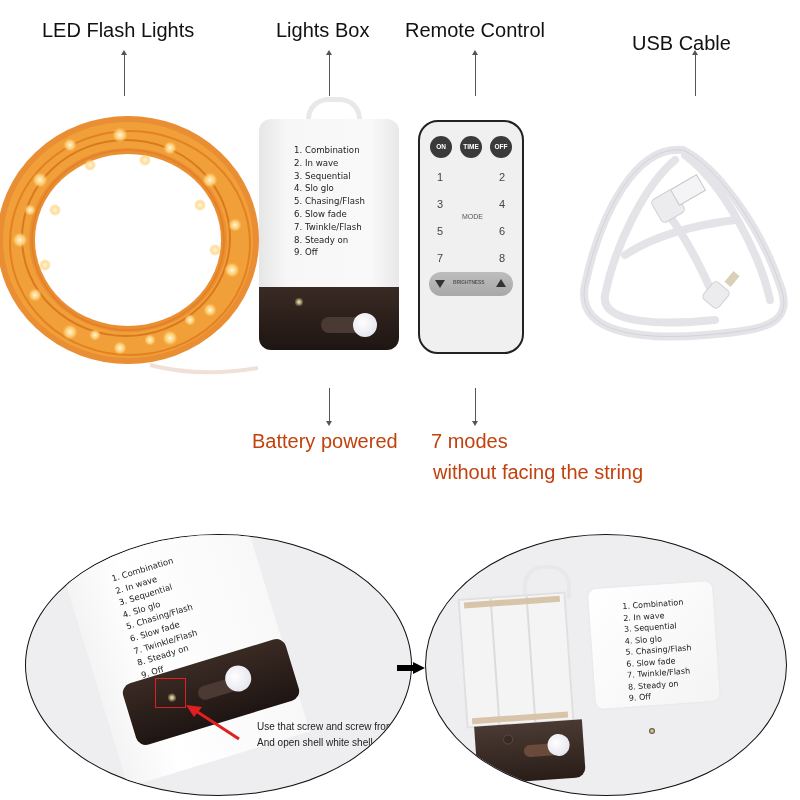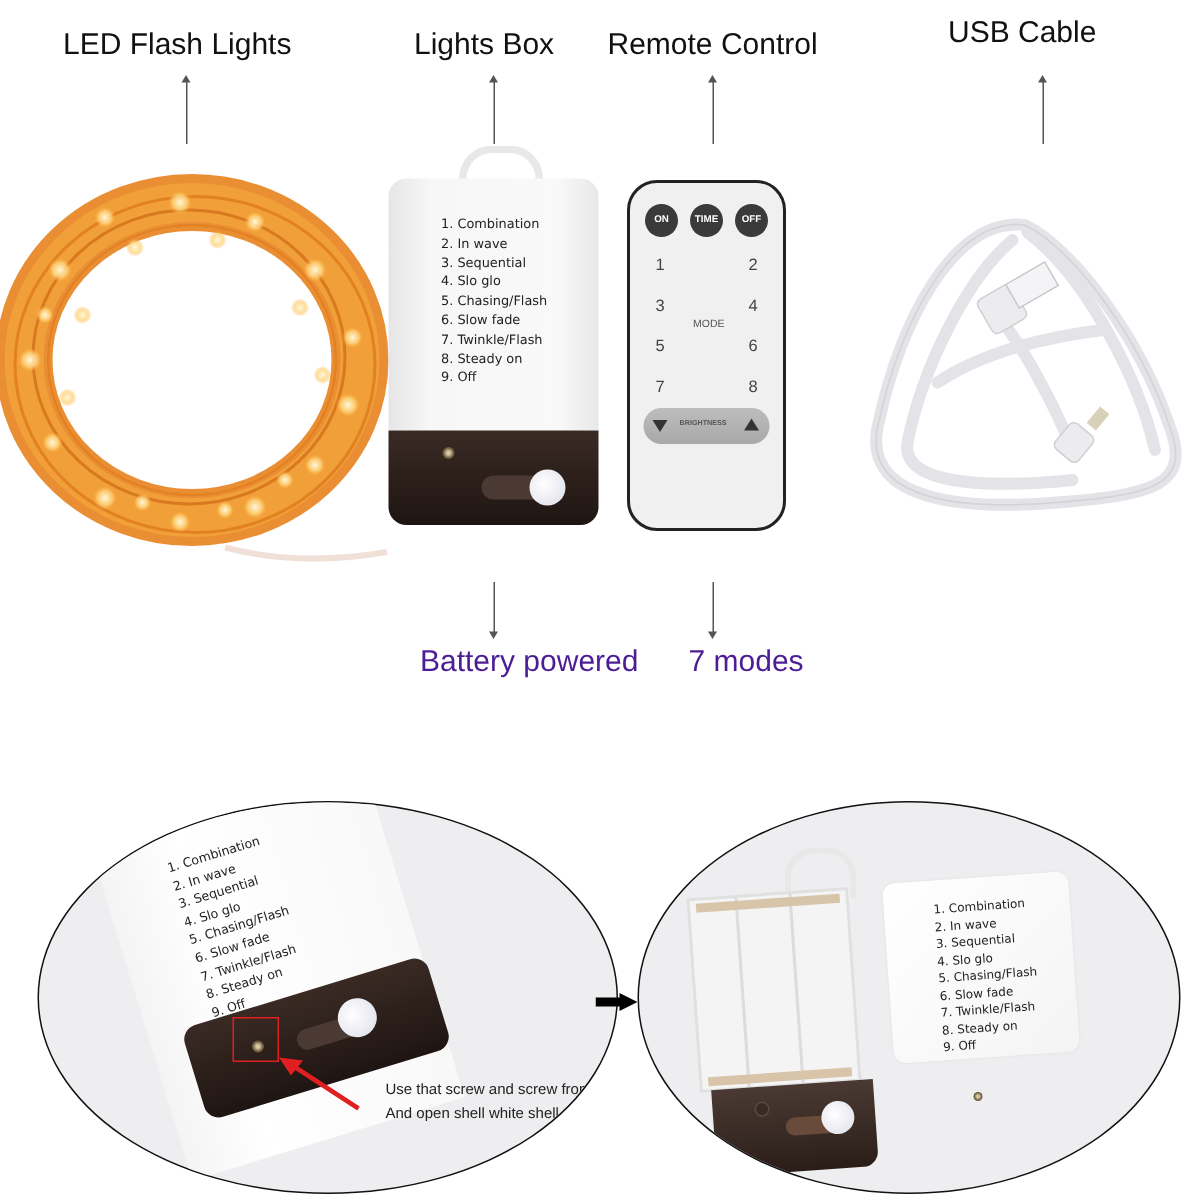--- a/index.html
+++ b/index.html
@@ -50,7 +50,7 @@
 <div class="abs label-top" style="left:405px;top:19px;">Remote Control</div>
 <div class="arrow-up" style="left:475px;top:54px;height:42px;"></div>
 
-<div class="abs label-top" style="left:632px;top:11px;">USB Cable</div>
+<div class="abs label-top" style="left:632px;top:32px;">USB Cable</div>
 <div class="arrow-up" style="left:695px;top:54px;height:42px;"></div>
 
 <svg class="abs" style="left:0;top:110px;" width="260" height="275" viewBox="0 0 260 275">

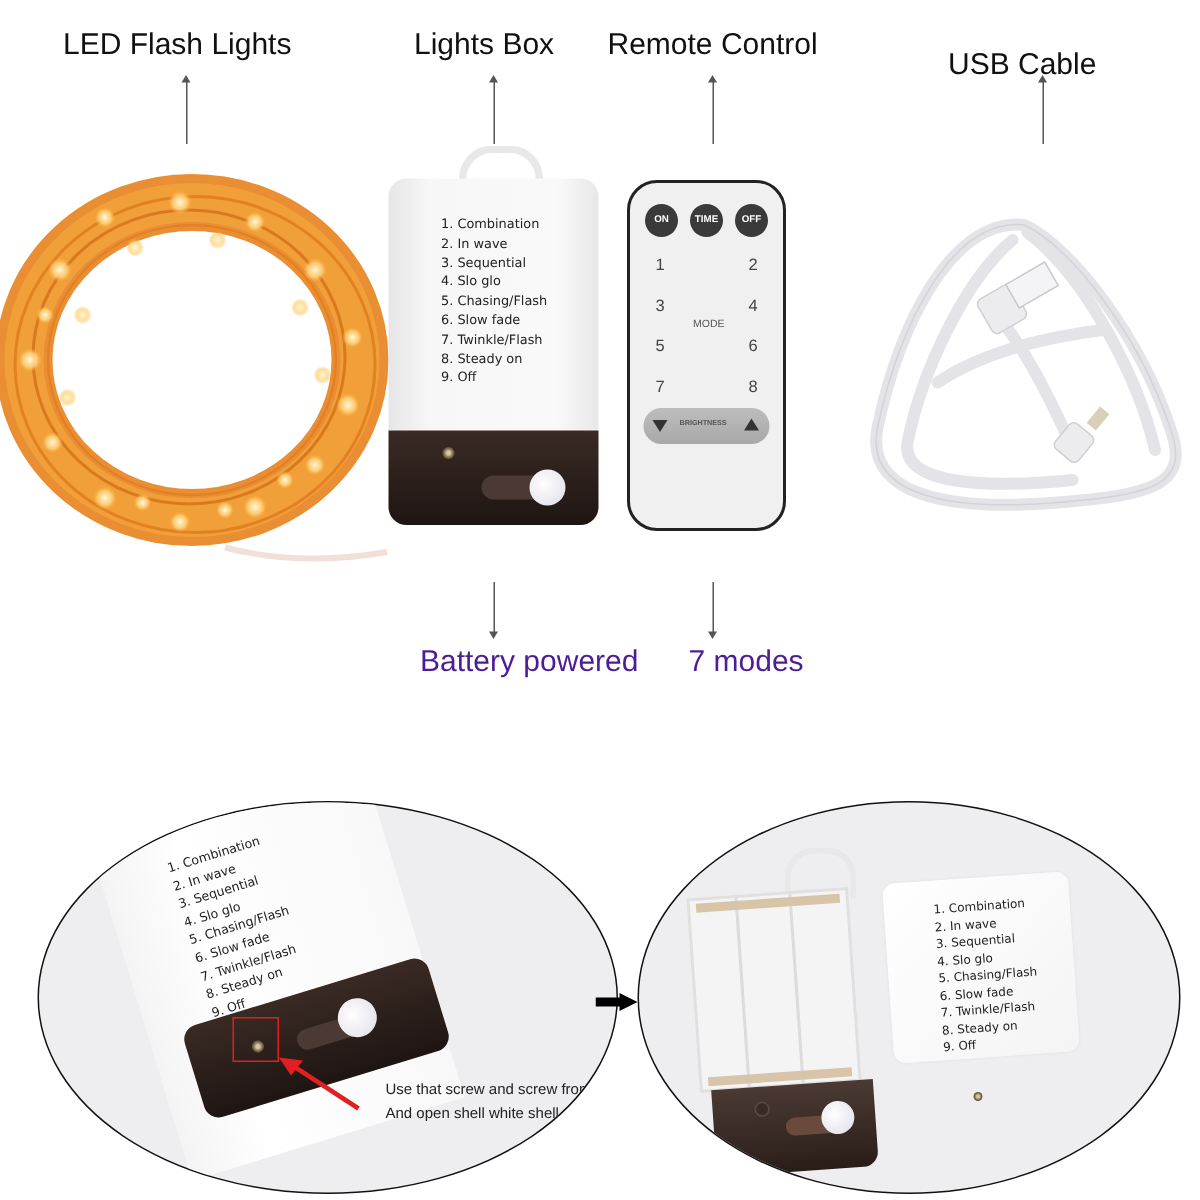--- a/index.html
+++ b/index.html
@@ -10,7 +10,7 @@
   .arrow-up::before { content:""; position:absolute; top:-4px; left:-3px; border-left:3.5px solid transparent; border-right:3.5px solid transparent; border-bottom:5px solid #555; }
   .arrow-down { position:absolute; width:1px; background:#555; }
   .arrow-down::after { content:""; position:absolute; bottom:-4px; left:-3px; border-left:3.5px solid transparent; border-right:3.5px solid transparent; border-top:5px solid #555; }
-  .feature { font-size:20px; color:#4c1d95; white-space:nowrap; line-height:31px;margin-left:28px; }
+  .feature { font-size:20px; color:#c2410c; white-space:nowrap; line-height:31px; }
 
   
   .bbox { position:absolute; left:259px; top:119px; width:140px; height:231px; }

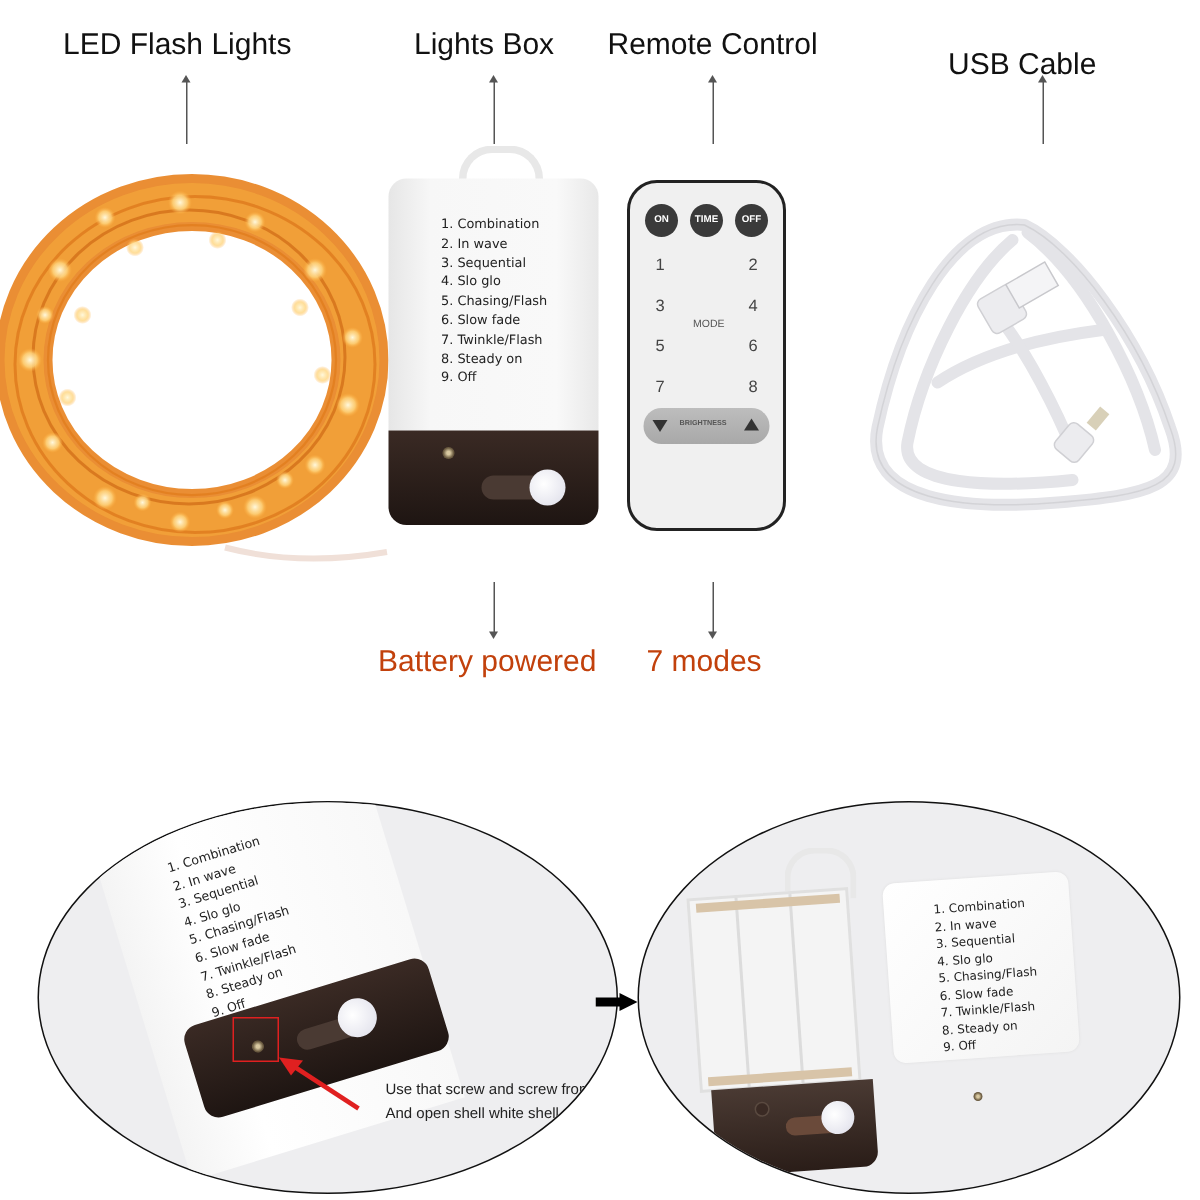--- a/index.html
+++ b/index.html
@@ -163,6 +163,7 @@
 </div>
 <div class="abs feature" style="left:431px;top:426px;">
   <div>7 modes</div>
+  <div style="padding-left:2px;">without facing the string</div>
 </div>
 
 <div class="ellipse" style="left:25px;top:534px;width:385px;height:260px;">

